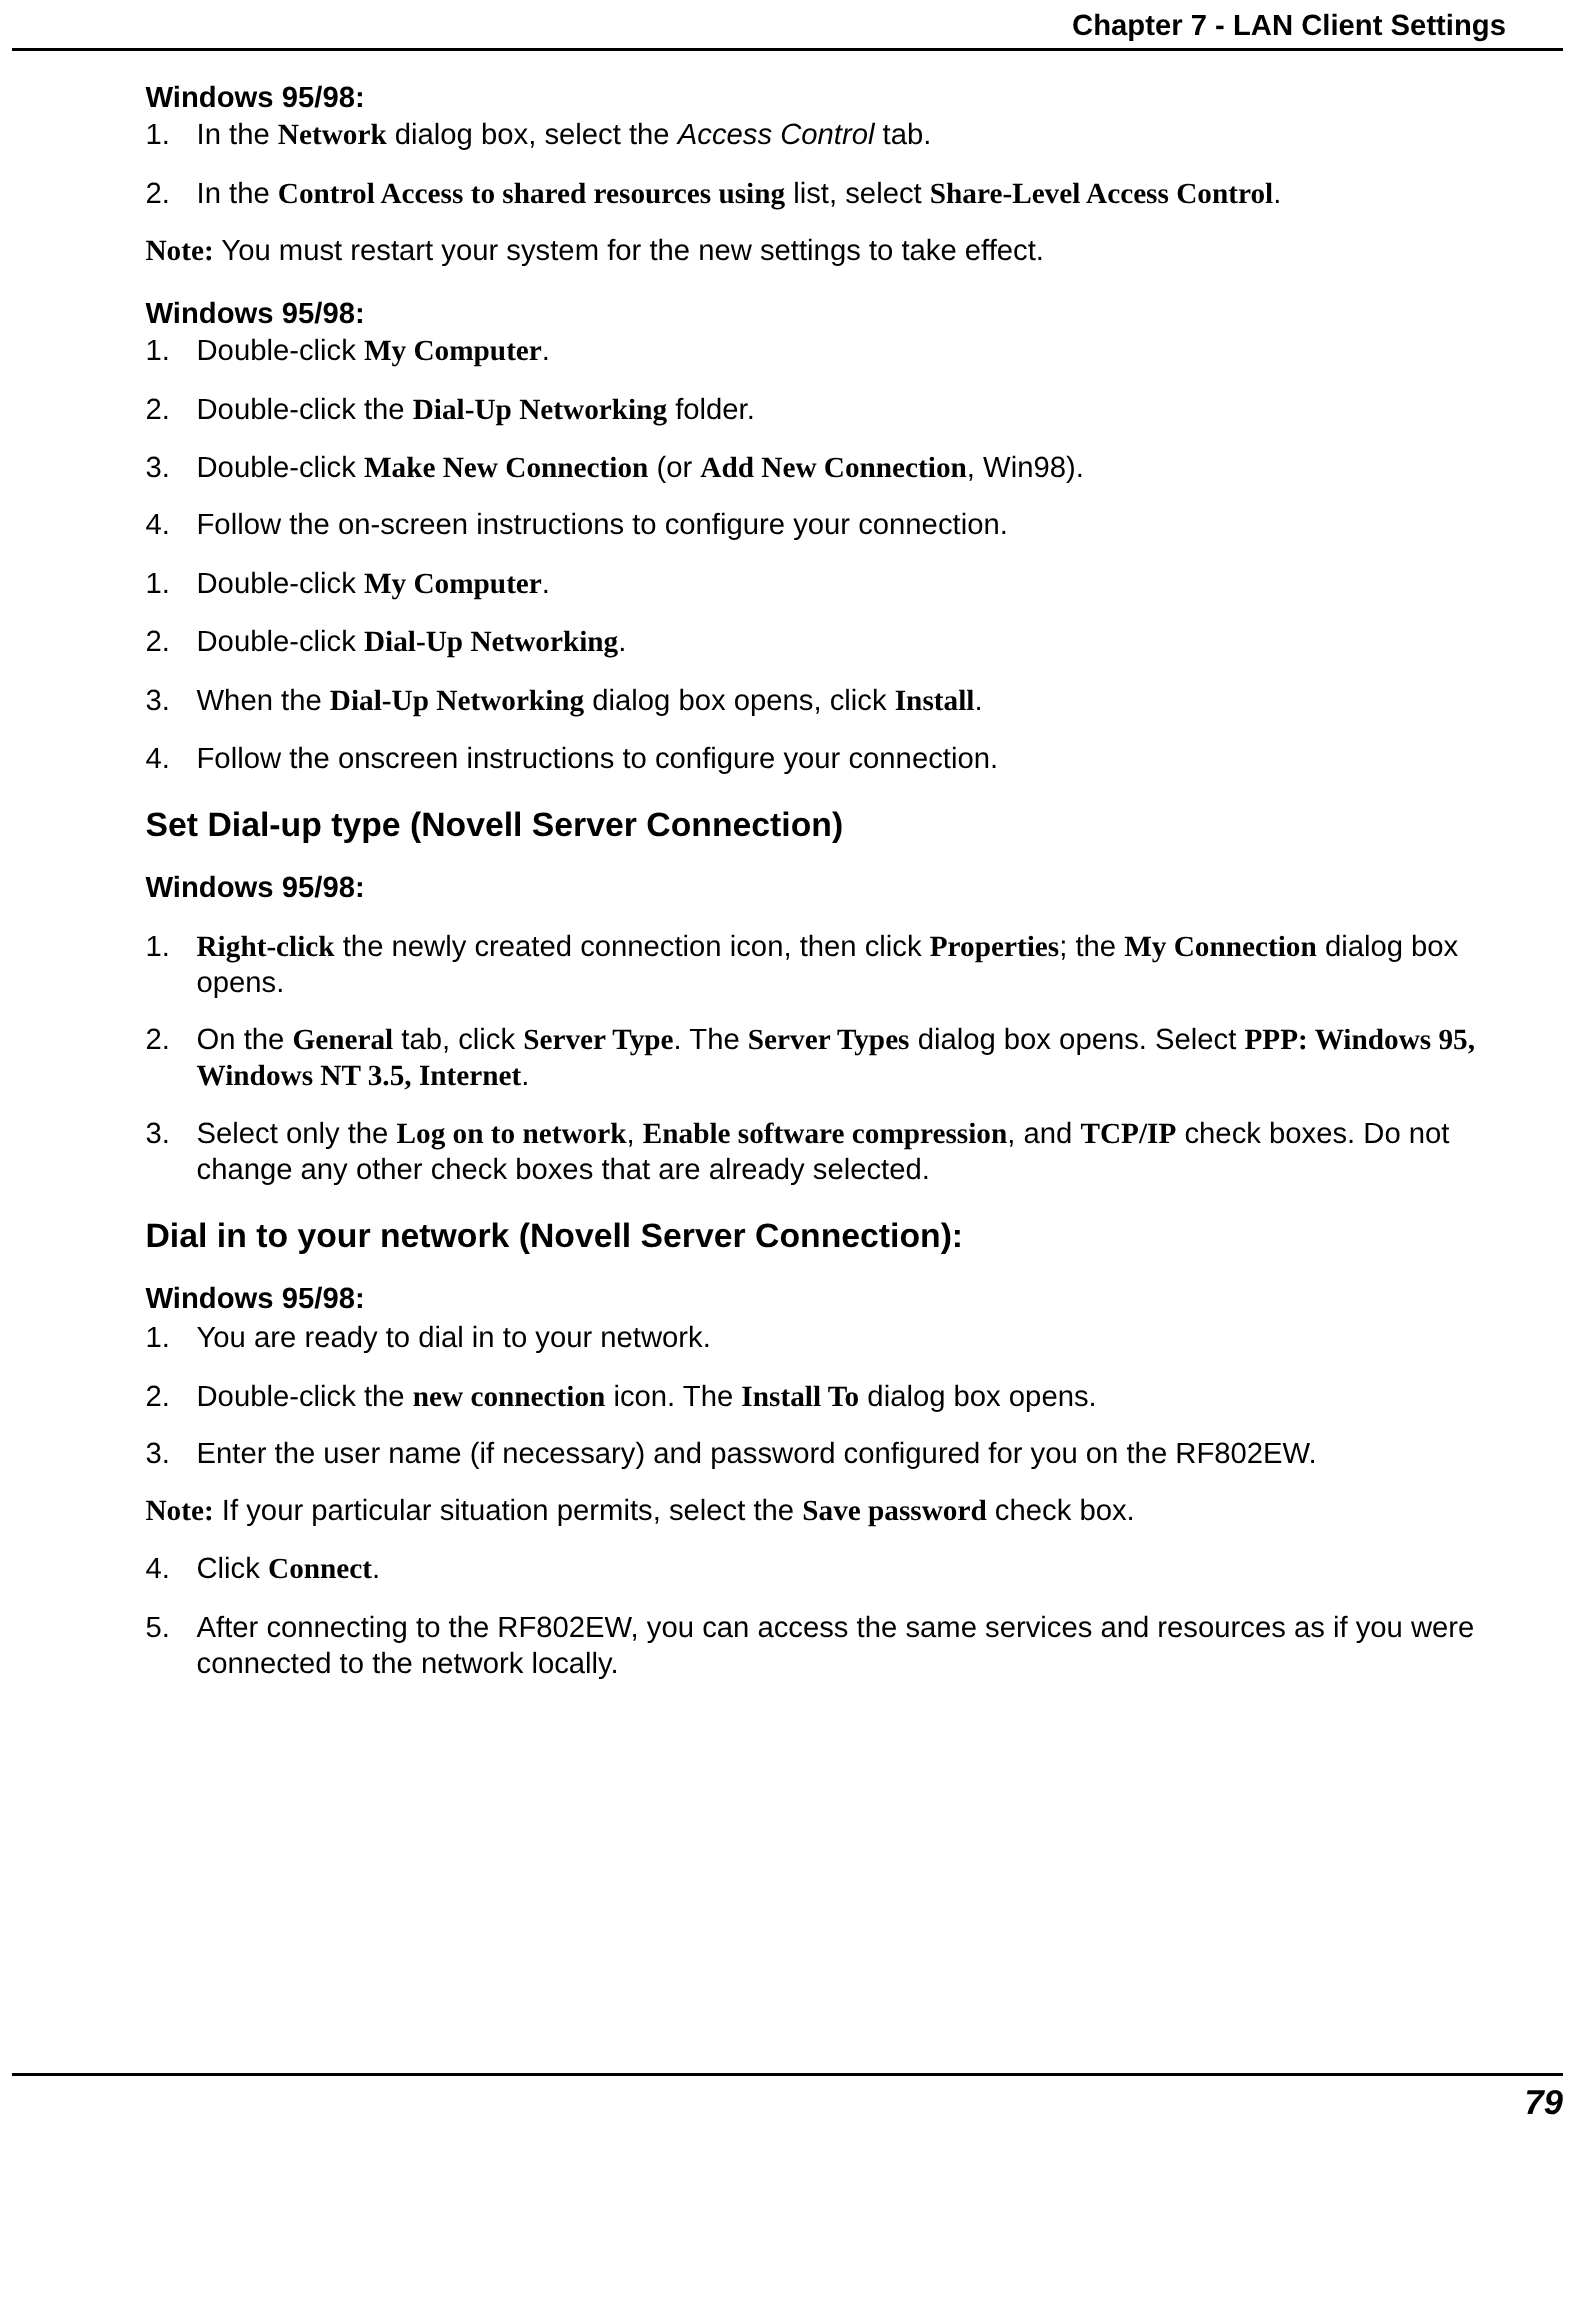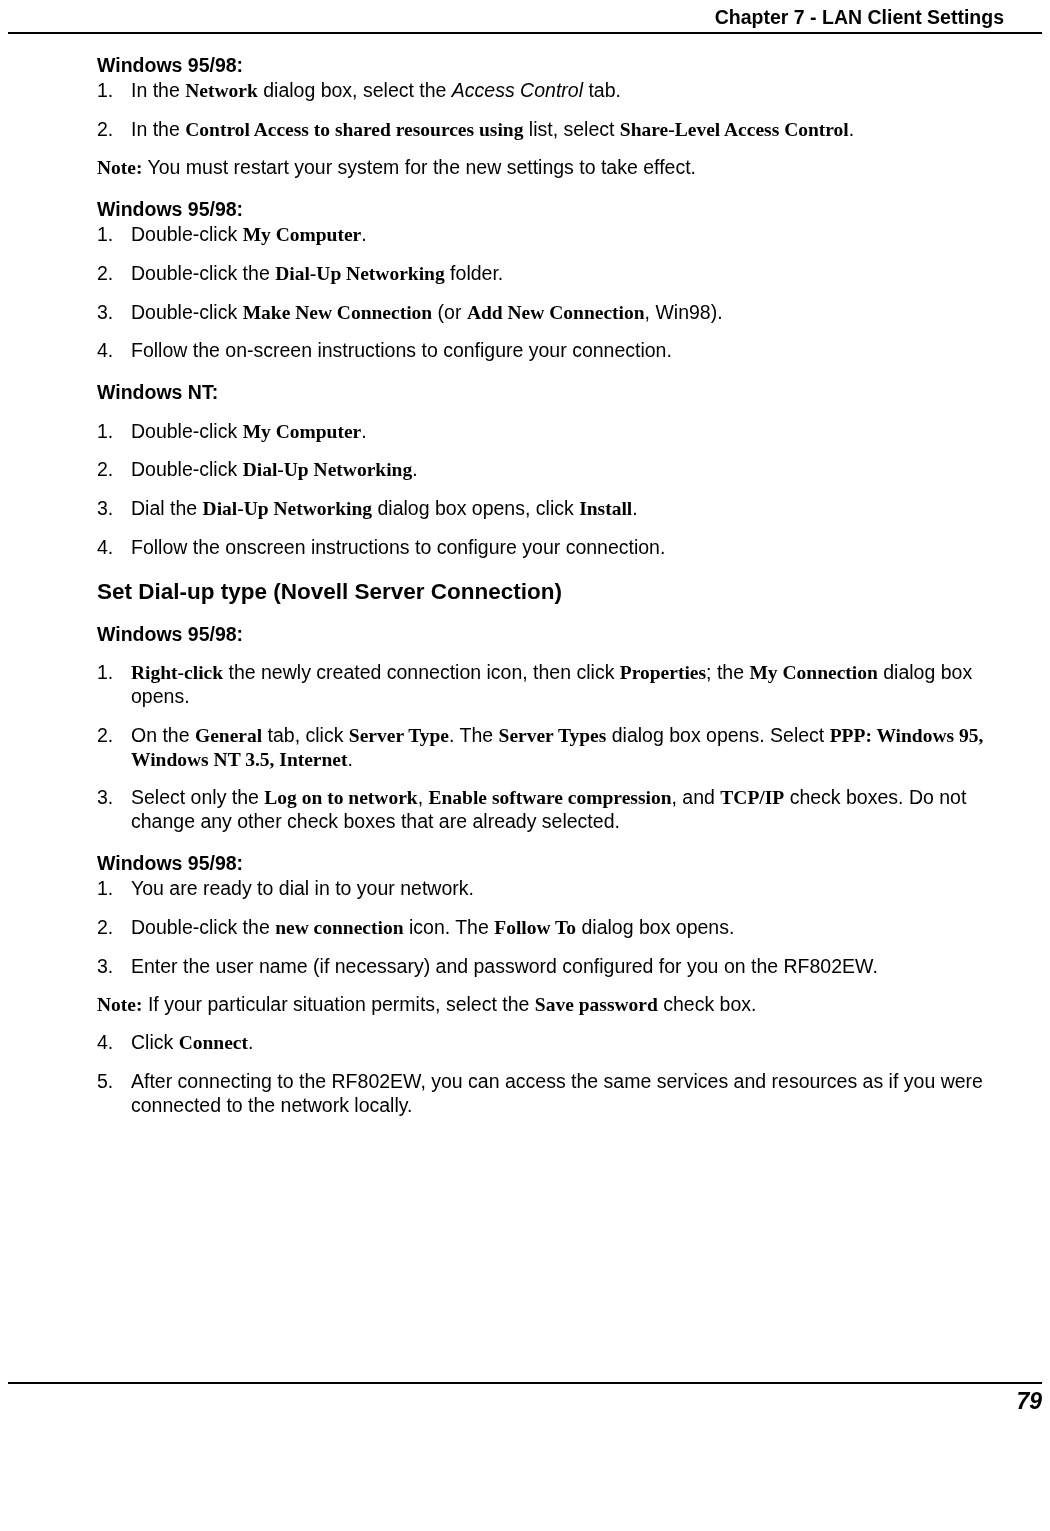--- a/index.html
+++ b/index.html
@@ -122,7 +122,6 @@
       <li><span>Double-click </span><span class="b">Make New Connection</span><span> (or </span><span class="b">Add New Connection</span><span>, Win98).</span></li>
       <li>Follow the on-screen instructions to configure your connection.</li>
     </ol>
-    <div class="subh">Windows NT:</div>
     <ol class="steps">
       <li><span>Double-click </span><span class="b">My Computer</span><span>.</span></li>
       <li><span>Double-click </span><span class="b">Dial-Up Networking</span><span>.</span></li>

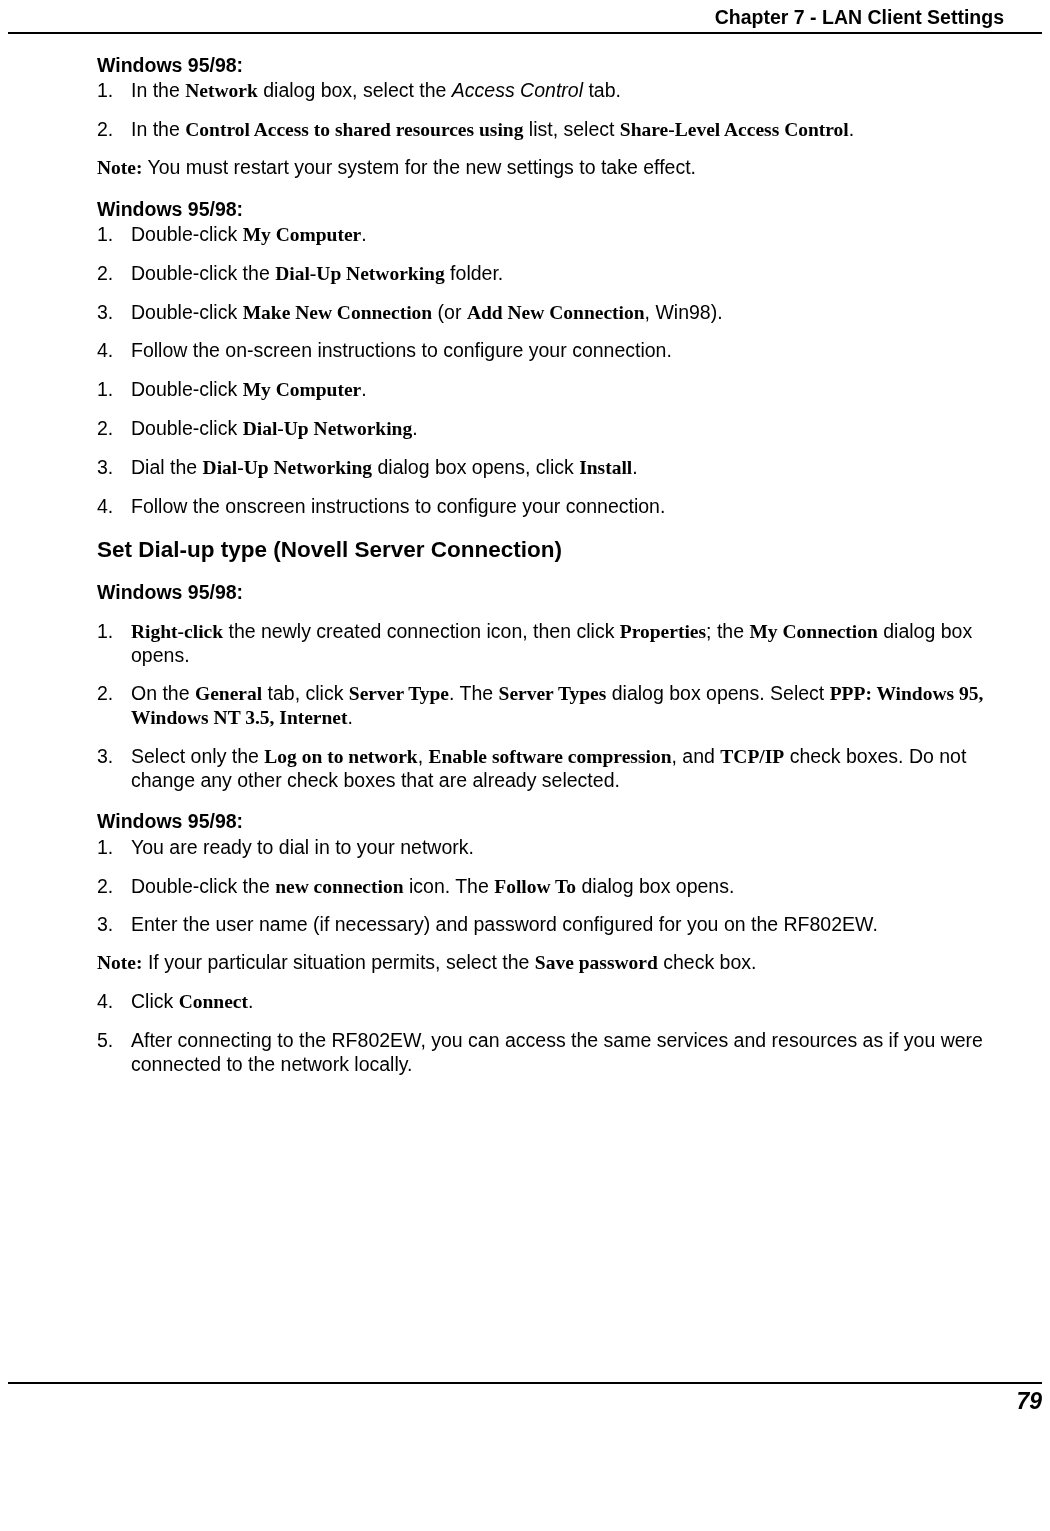--- a/index.html
+++ b/index.html
@@ -125,7 +125,7 @@
     <ol class="steps">
       <li><span>Double-click </span><span class="b">My Computer</span><span>.</span></li>
       <li><span>Double-click </span><span class="b">Dial-Up Networking</span><span>.</span></li>
-      <li><span>Dial the </span><span class="b">Dial-Up Networking</span><span> dialog box opens, click </span><span class="b">Install</span><span>.</span></li>
+      <li><span>When the </span><span class="b">Dial-Up Networking</span><span> dialog box opens, click </span><span class="b">Install</span><span>.</span></li>
       <li>Follow the onscreen instructions to configure your connection.</li>
     </ol>
 

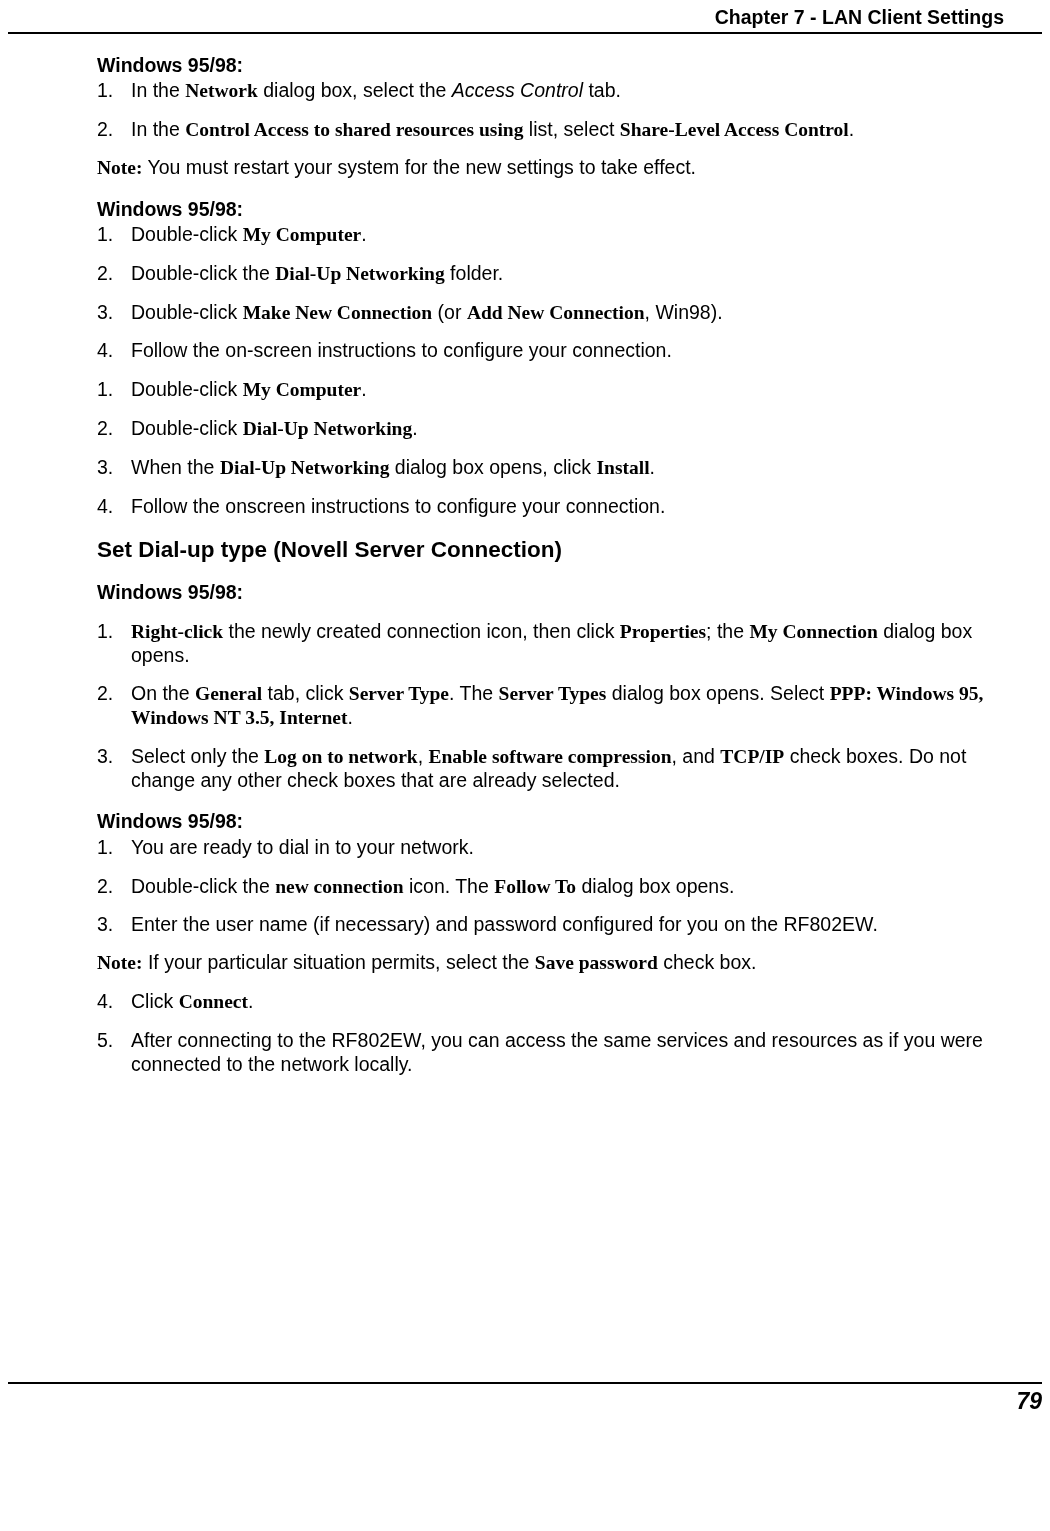--- a/index.html
+++ b/index.html
@@ -137,6 +137,7 @@
       <li><span>Select only the </span><span class="b">Log on to network</span><span>, </span><span class="b">Enable software compression</span><span>, and </span><span class="b">TCP/IP</span><span> check boxes. Do not change any other check boxes that are already selected.</span></li>
     </ol>
 
+    <div class="h2 gap">Dial in to your network (Novell Server Connection):</div>
     <div class="subh">Windows 95/98:</div>
     <ol class="steps firsttight">
       <li>You are ready to dial in to your network.</li>

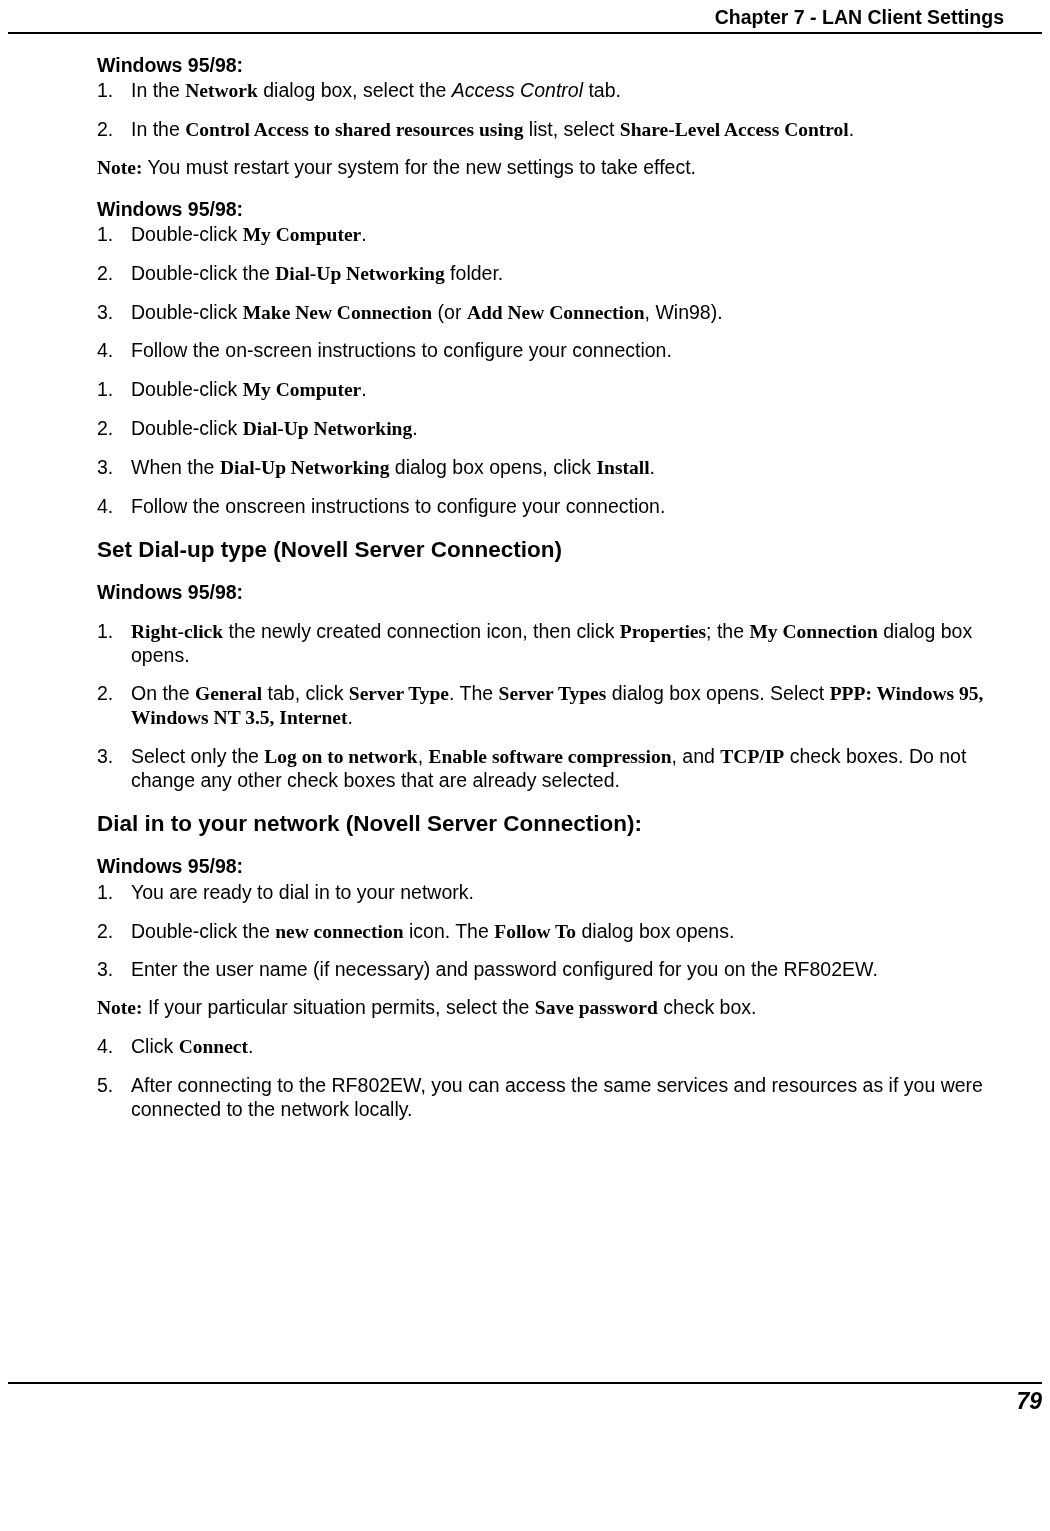--- a/index.html
+++ b/index.html
@@ -141,7 +141,7 @@
     <div class="subh">Windows 95/98:</div>
     <ol class="steps firsttight">
       <li>You are ready to dial in to your network.</li>
-      <li><span>Double-click the </span><span class="b">new connection</span><span> icon.  The </span><span class="b">Follow To</span><span> dialog box opens.</span></li>
+      <li><span>Double-click the </span><span class="b">new connection</span><span> icon.  The </span><span class="b">Install To</span><span> dialog box opens.</span></li>
       <li>Enter the user name (if necessary) and password configured for you on the RF802EW.</li>
     </ol>
     <div class="note"><span class="b">Note:</span><span> If your particular situation permits, select the </span><span class="b">Save password</span><span> check box.</span></div>

